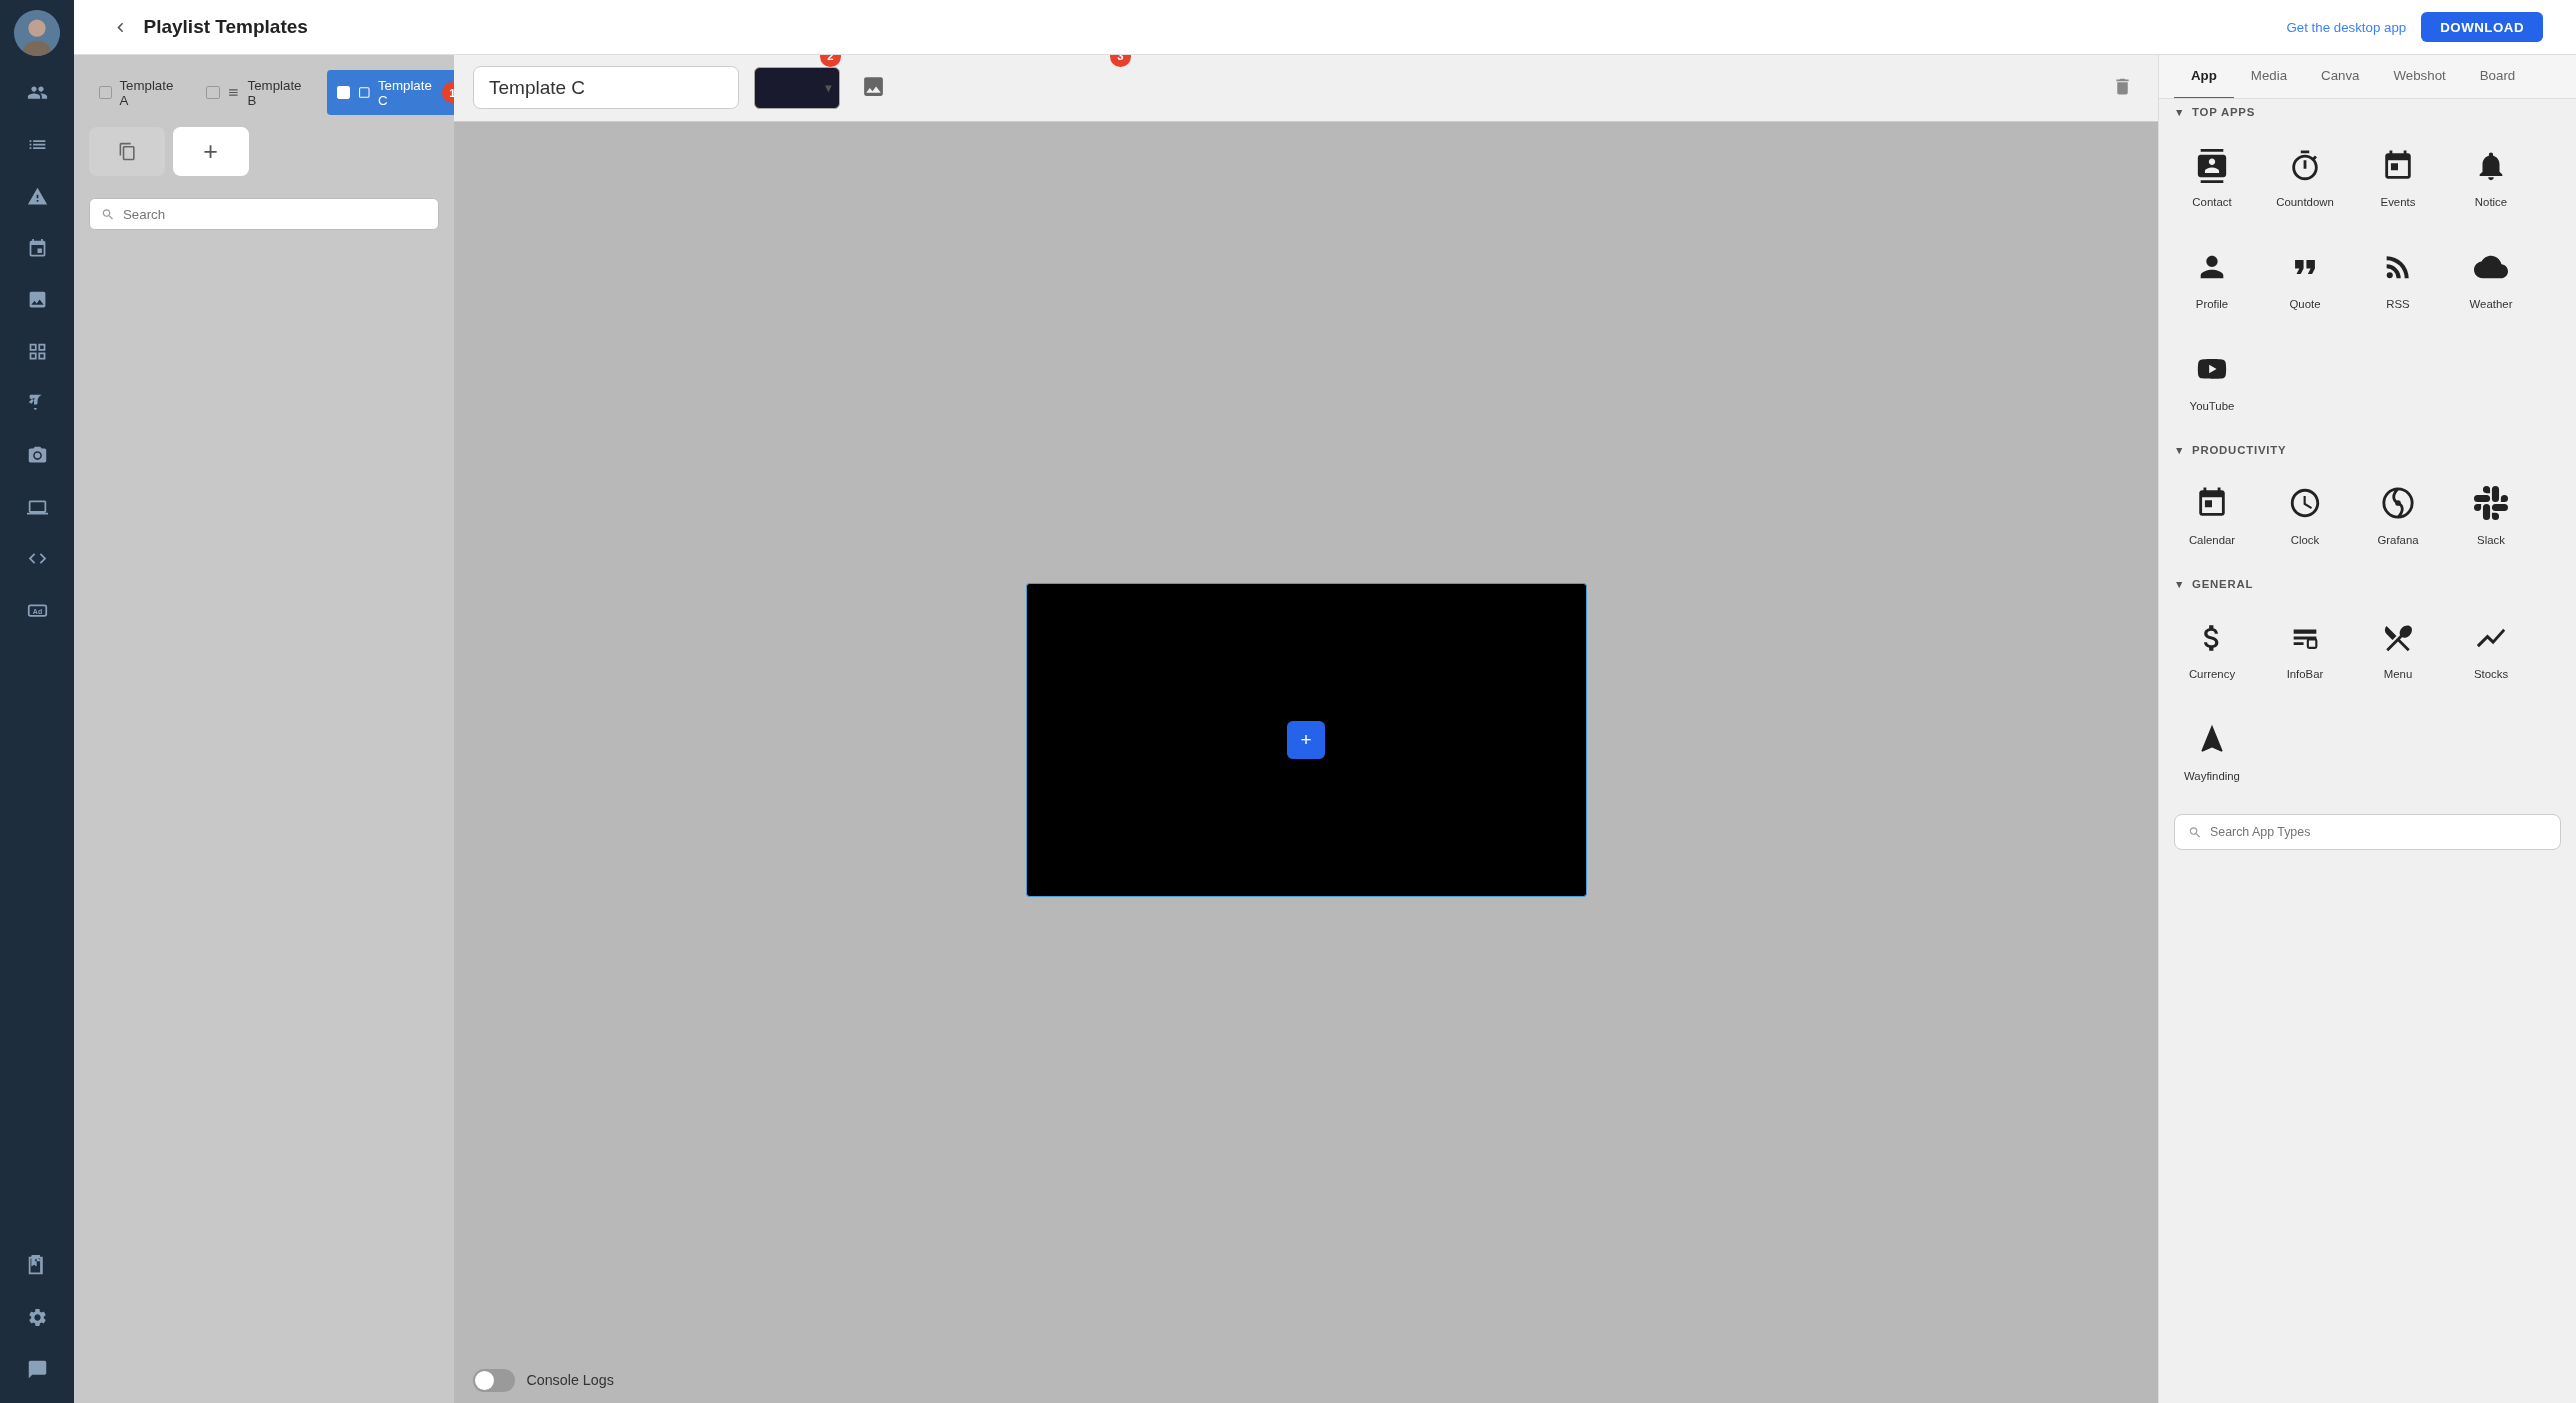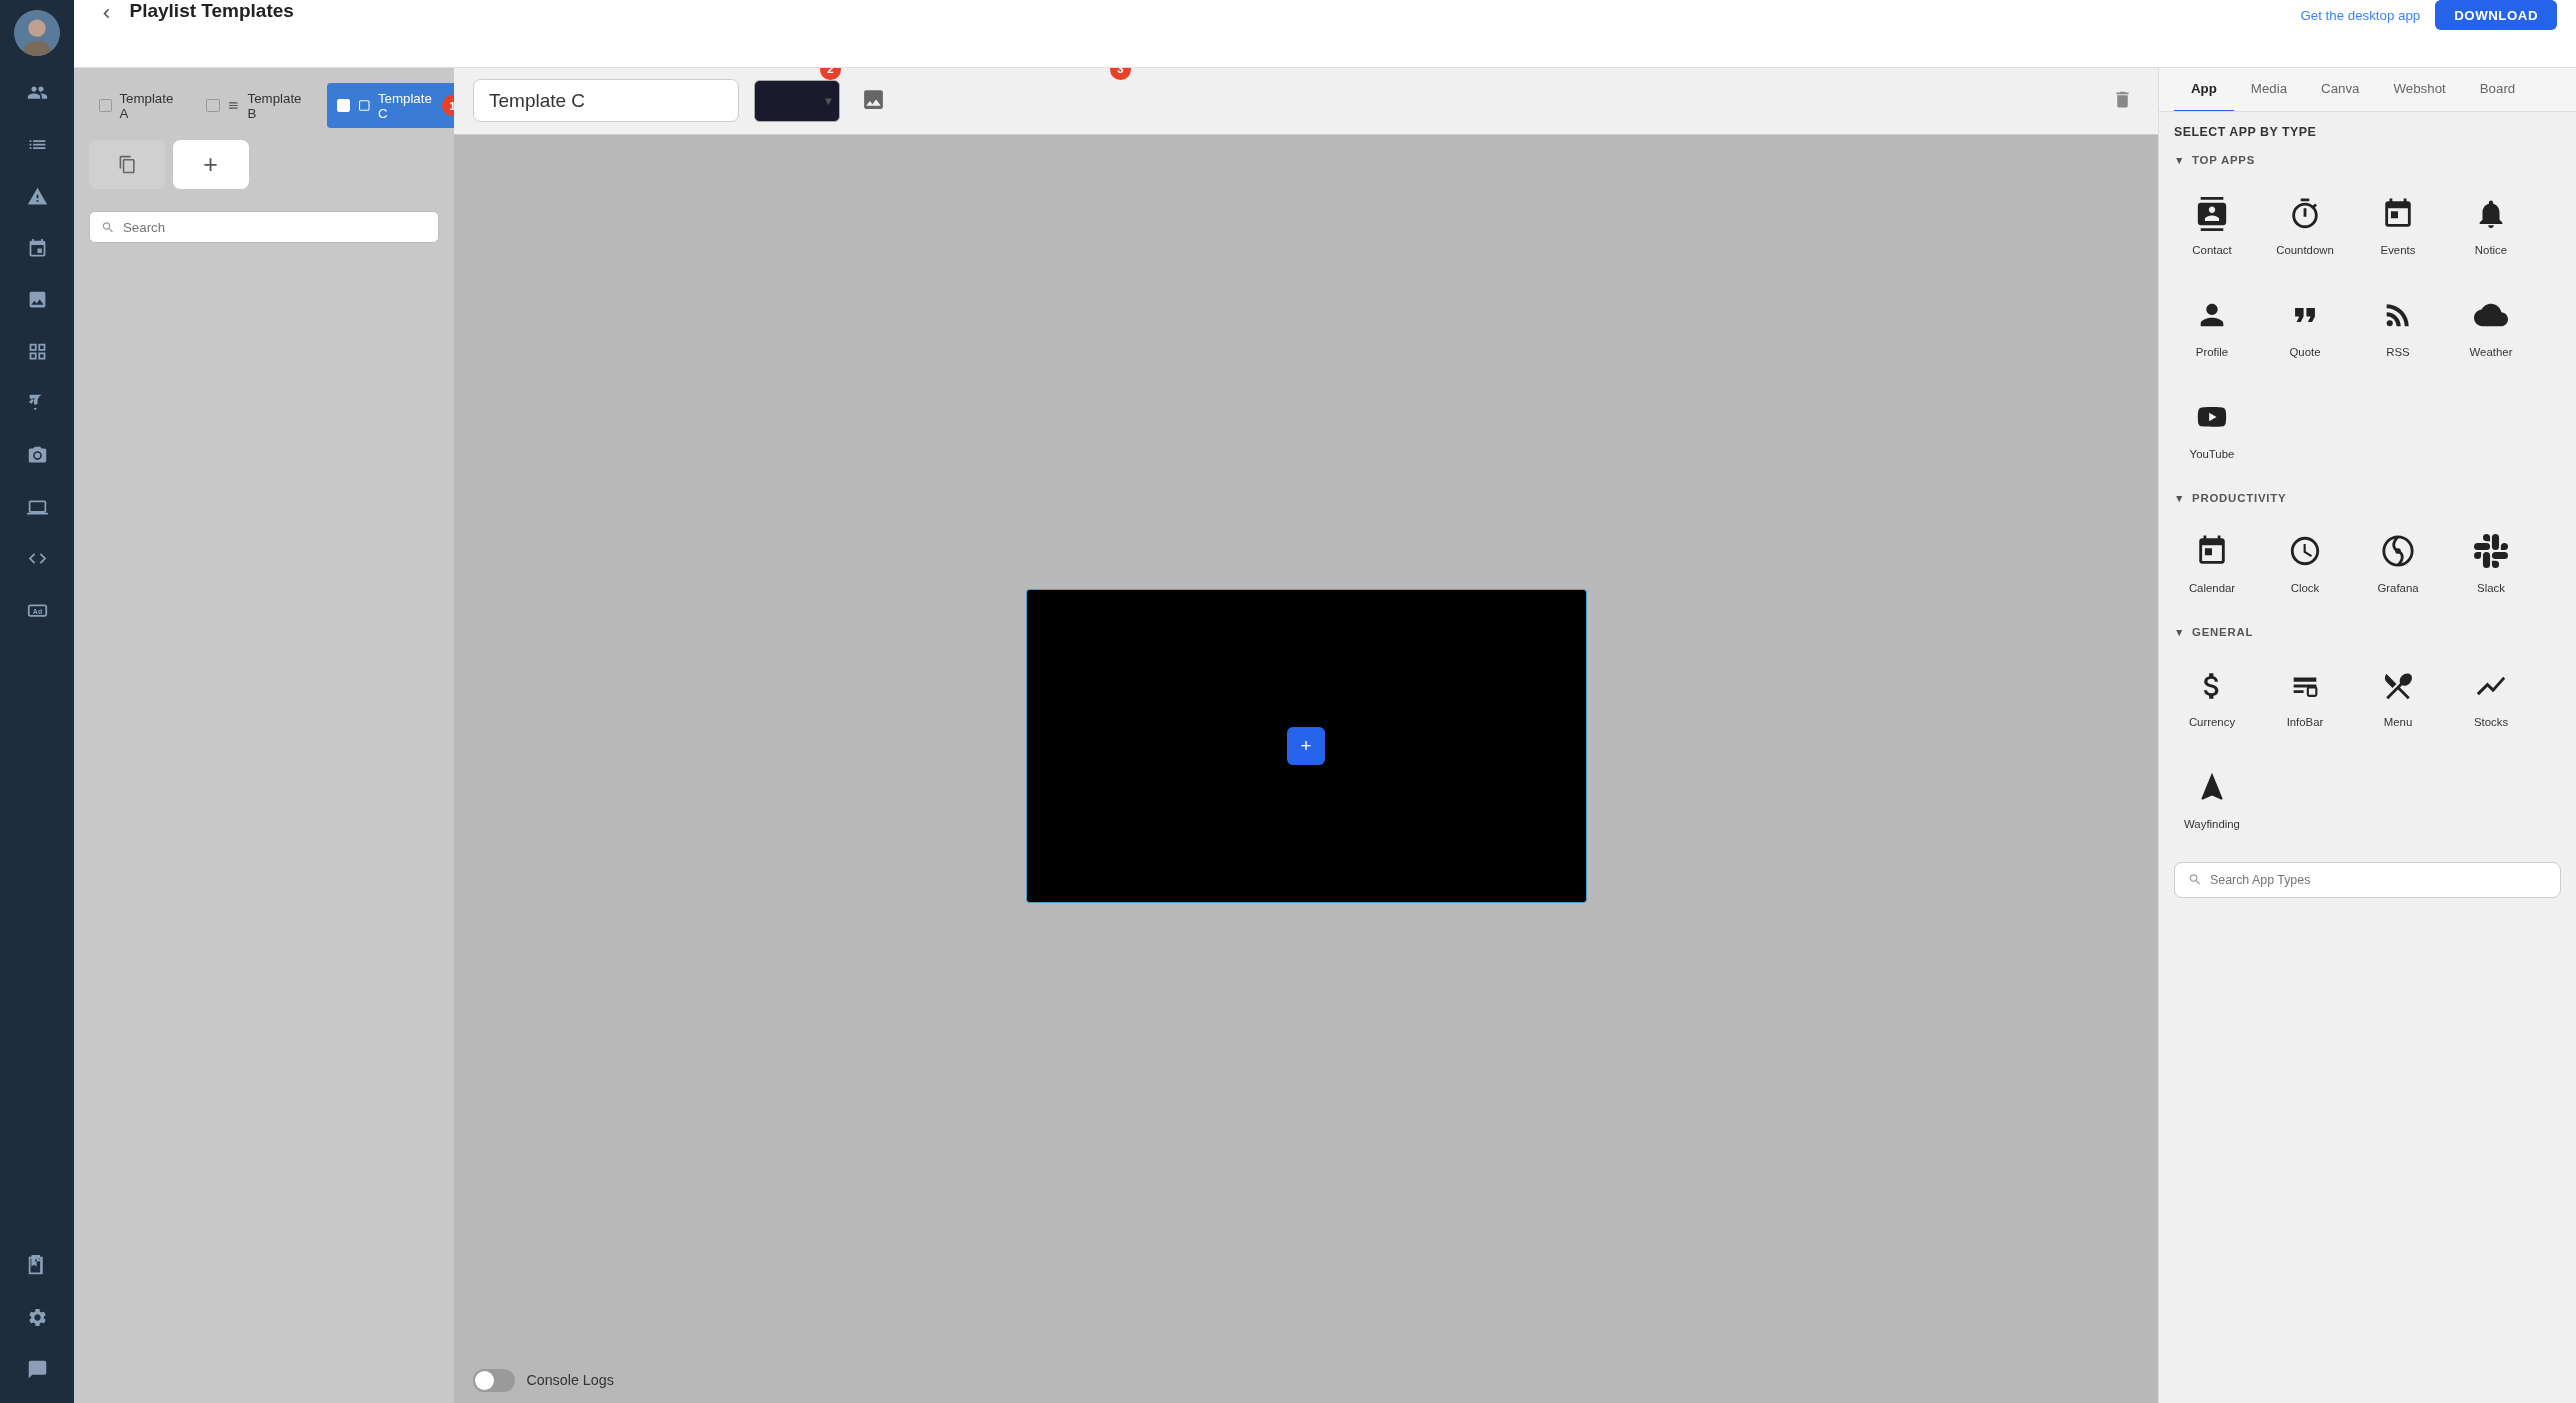--- a/index.html
+++ b/index.html
@@ -40,10 +40,10 @@
     
     .topbar {
       background: #fff;
-      height: 68px;
-      display: flex;
-      align-items: flex-start;
-      padding: 0 19px;
+      height: 55px;
+      display: flex;
+      align-items: center;
+      padding: 0 33px;
       border-bottom: 1px solid #ddd;
       flex-shrink: 0;
     }

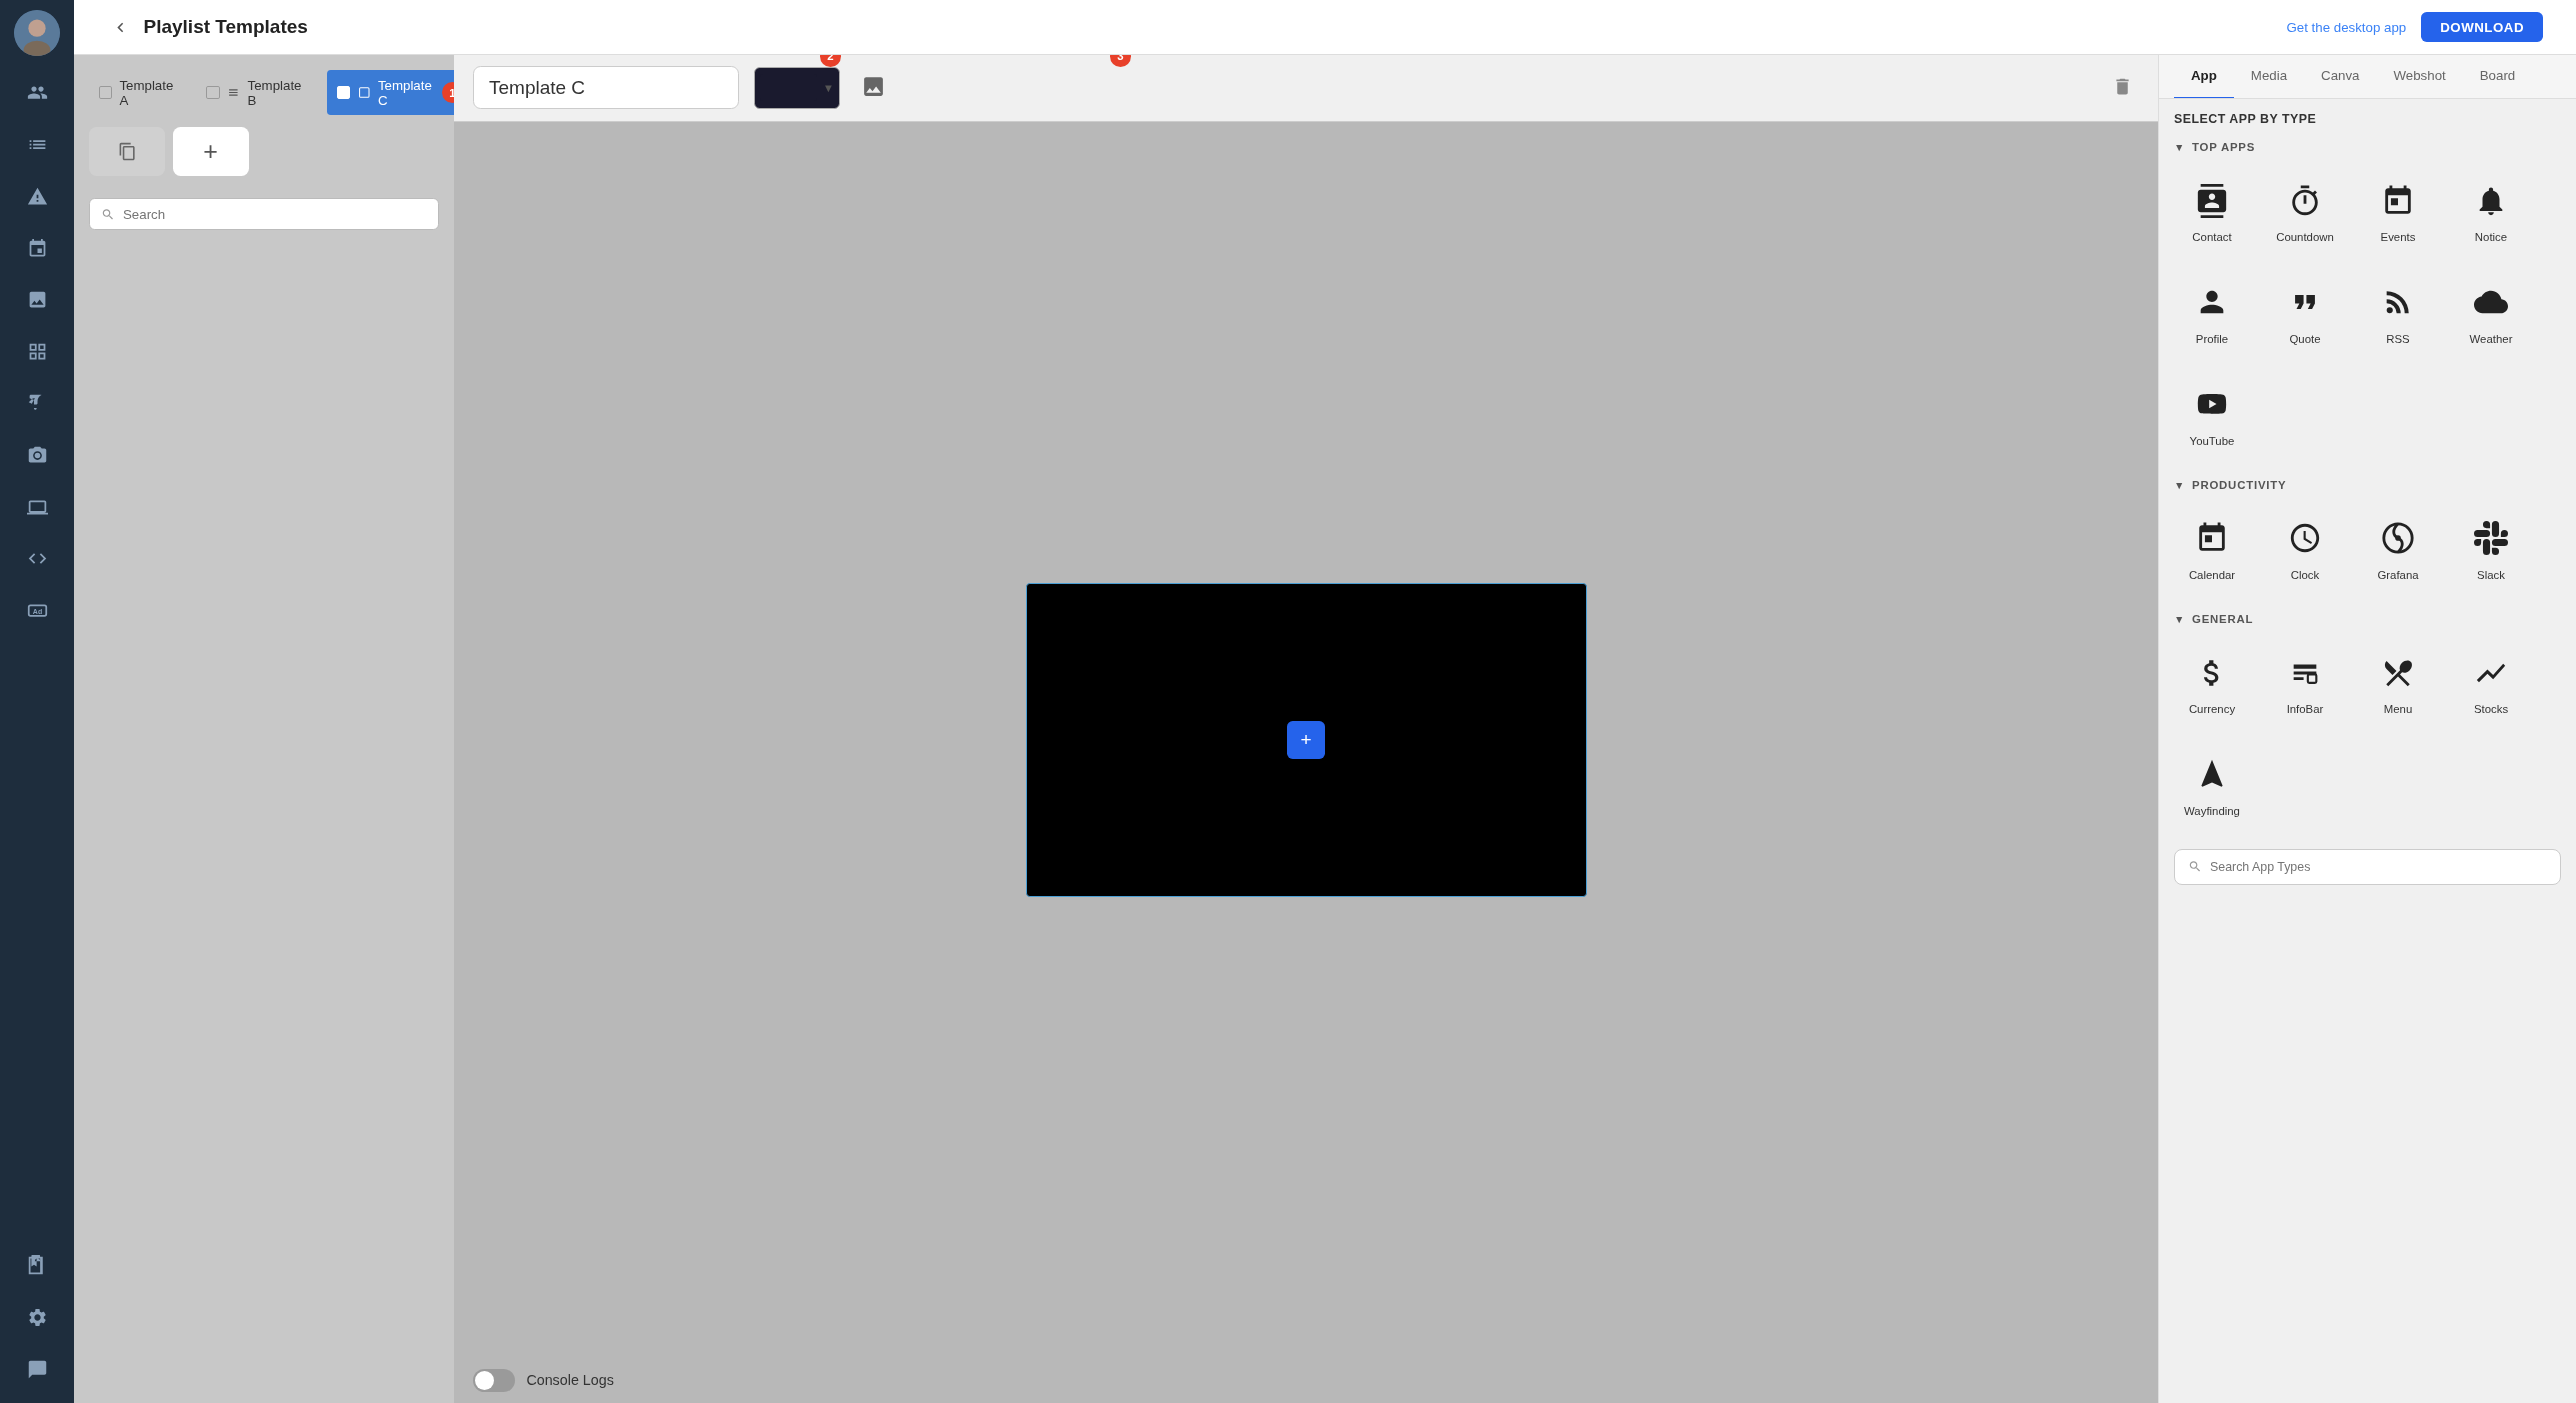--- a/index.html
+++ b/index.html
@@ -451,7 +451,6 @@
         <div class="app-tab">Board</div>
       </div>
 
-      <div class="select-app-header">SELECT APP BY TYPE</div>
 
       <div class="section-header">
         <span class="section-header-arrow">▼</span>

